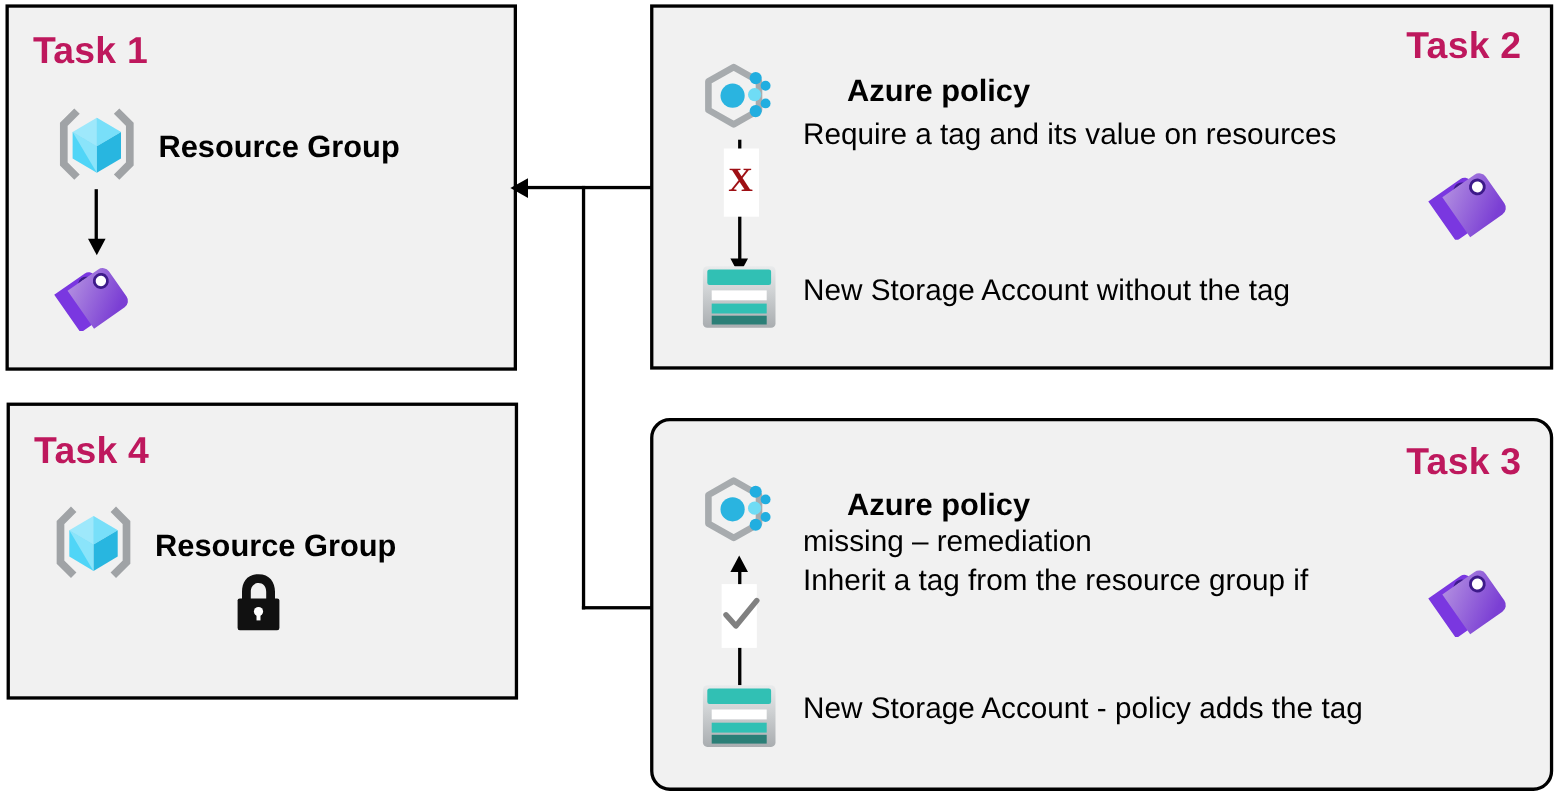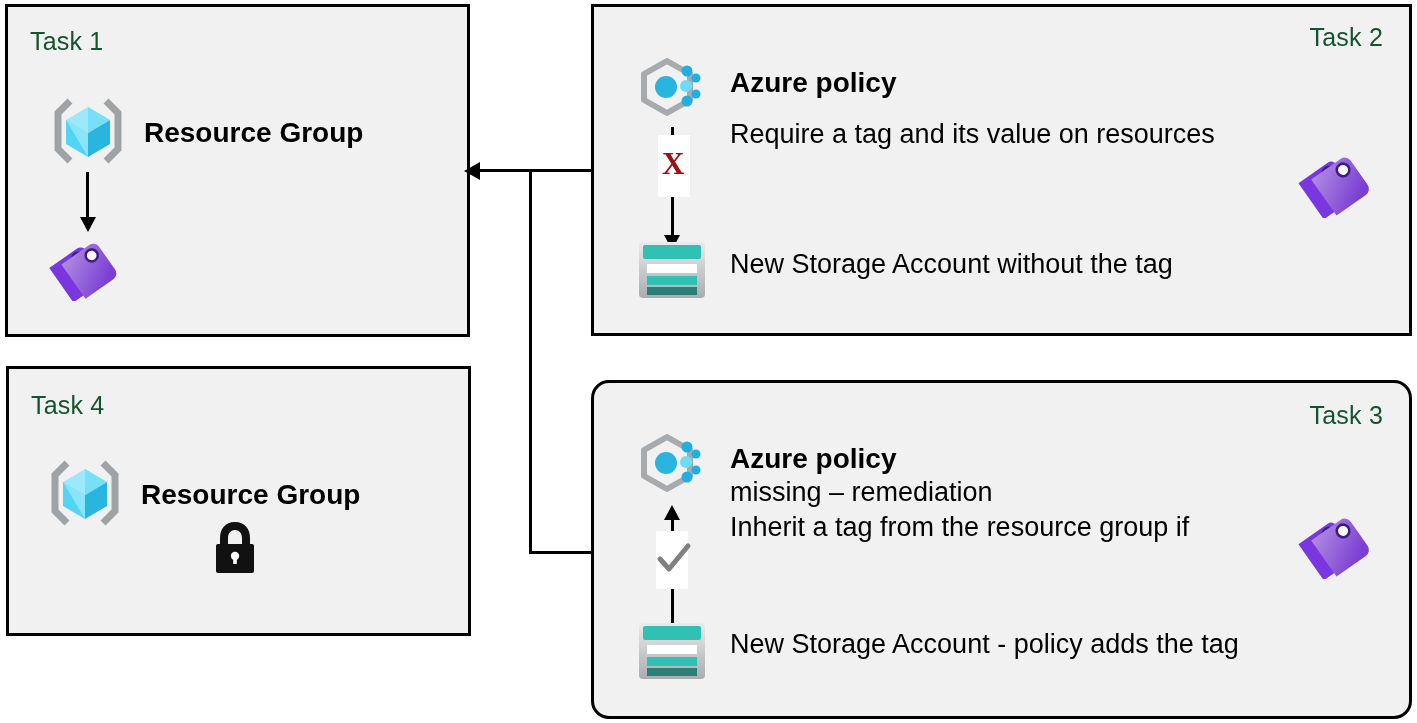--- a/index.html
+++ b/index.html
@@ -32,9 +32,9 @@
 
   .task-label {
     position: absolute;
-    color: #14532d;
-    font-weight: normal;
-    font-size: 25px;
+    color: #be185d;
+    font-weight: bold;
+    font-size: 34px;
     letter-spacing: 0.2px;
     white-space: nowrap;
   }

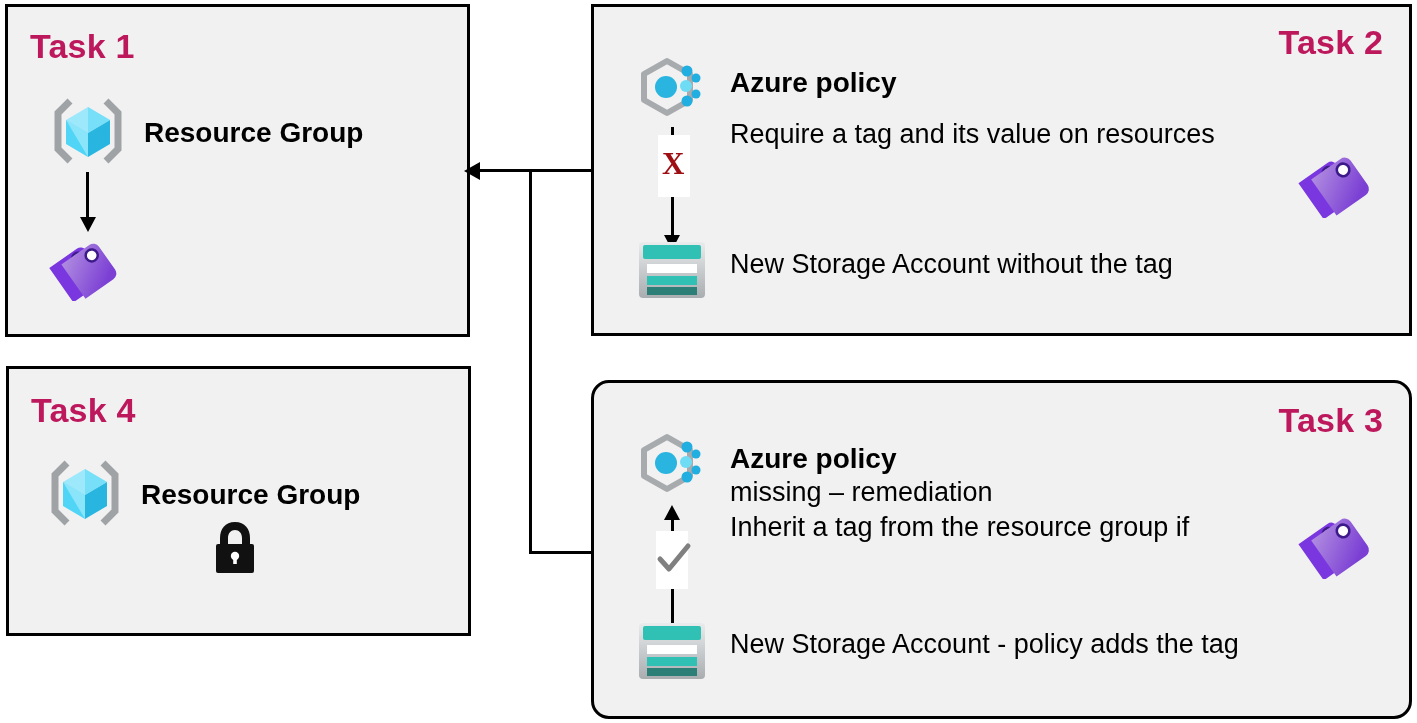--- a/index.html
+++ b/index.html
@@ -55,6 +55,7 @@
     font-size: 28px;
     color: #000000;
     white-space: nowrap;
+    margin-left: 40px;
   }
   .label-normal {
     font-weight: normal;

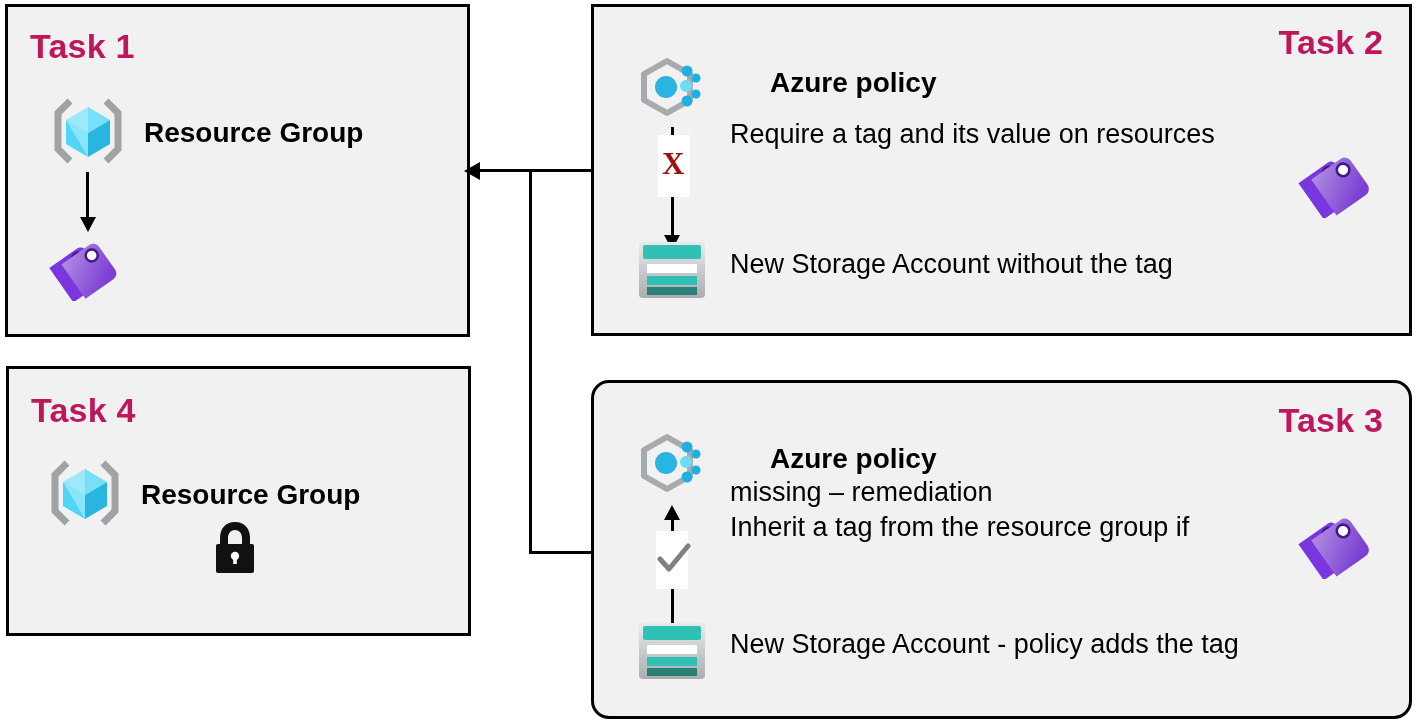--- a/index.html
+++ b/index.html
@@ -217,7 +217,7 @@
 
     <div style="position:absolute; left:136px; top:60px;">
       <div class="label-strong">Azure policy</div>
-      <div class="label-normal" style="margin-top:20px;">Require a tag and its value on resources</div>
+      <div class="label-normal" style="margin-top:8px;">Require a tag and its value on resources</div>
     </div>
 
     <div class="vline" style="left:77px; top:120px; height:115px;"></div>

